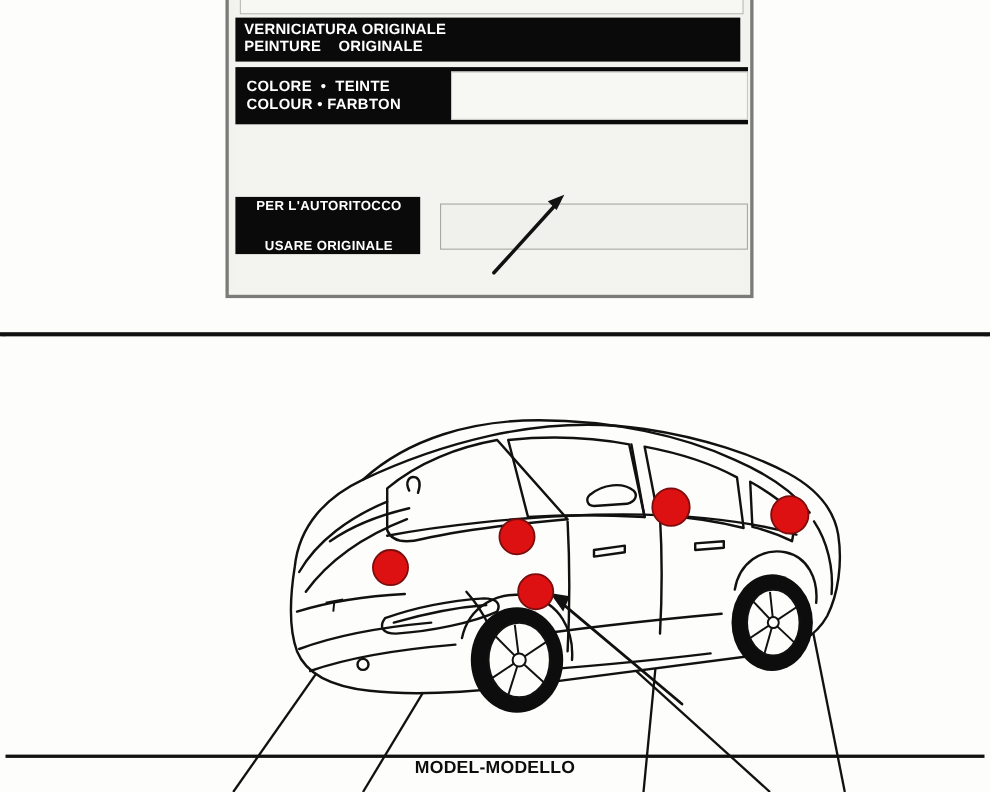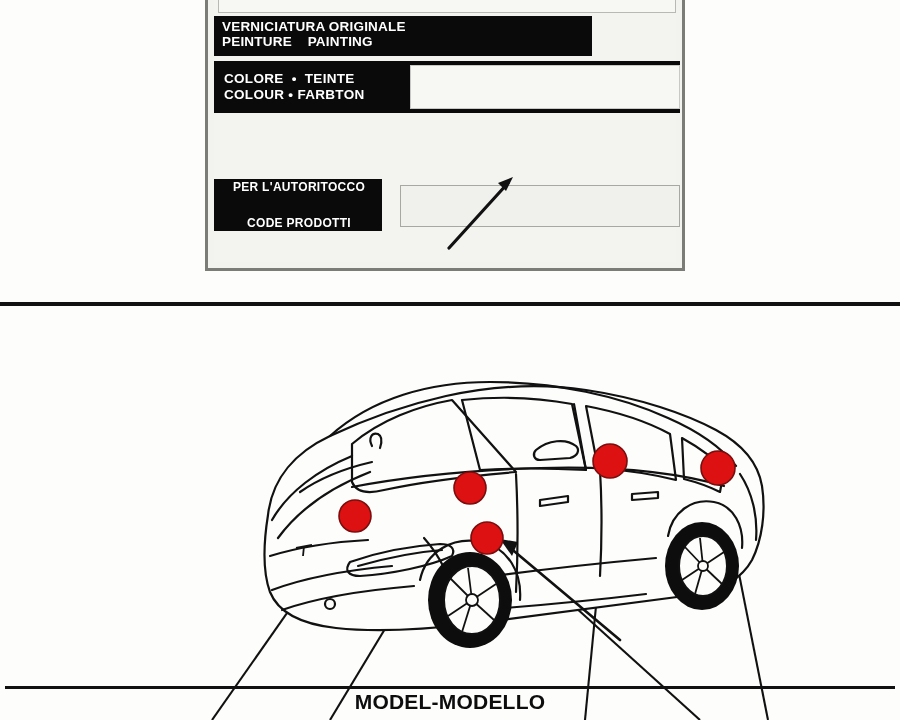--- a/index.html
+++ b/index.html
@@ -53,7 +53,7 @@
   .label-band {
     position: absolute;
     left: 0px;
-    width: 378px;
+    width: 459px;
     background: #0a0a0a;
     box-sizing: border-box;
   }

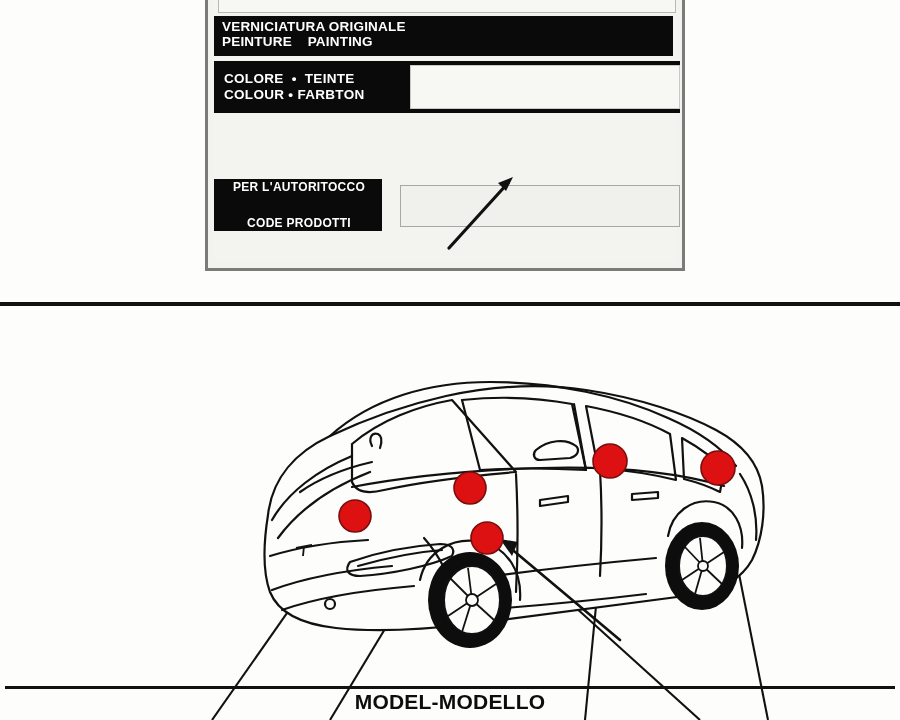--- a/index.html
+++ b/index.html
@@ -216,7 +216,7 @@
           <div class="band-heading-row">
             <div class="band-heading-col">
               <span>VERNICIATURA ORIGINALE</span>
-              <span>PEINTURE    PAINTING</span>
+              <span>PEINTURE    ORIGINALE</span>
             </div>
           </div>
         </div>

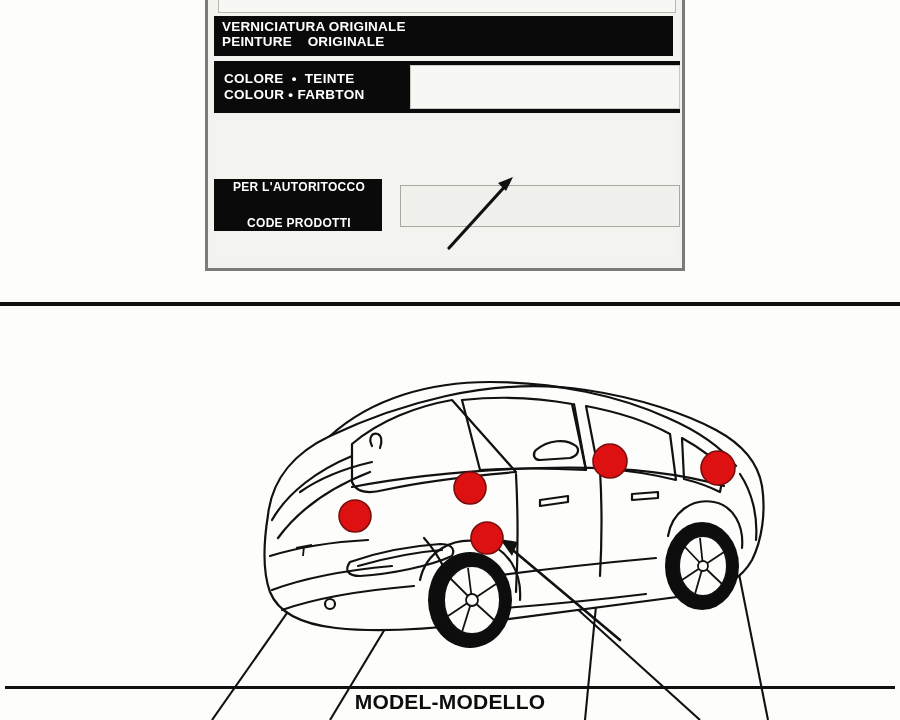--- a/index.html
+++ b/index.html
@@ -233,7 +233,7 @@
         <div class="label-row" id="row-autoritocco">
           <div class="row-key">
             <span>PER L'AUTORITOCCO</span>
-            <span>CODE PRODOTTI</span>
+            <span>USARE ORIGINALE</span>
           </div>
           <div class="row-value"></div>
         </div>

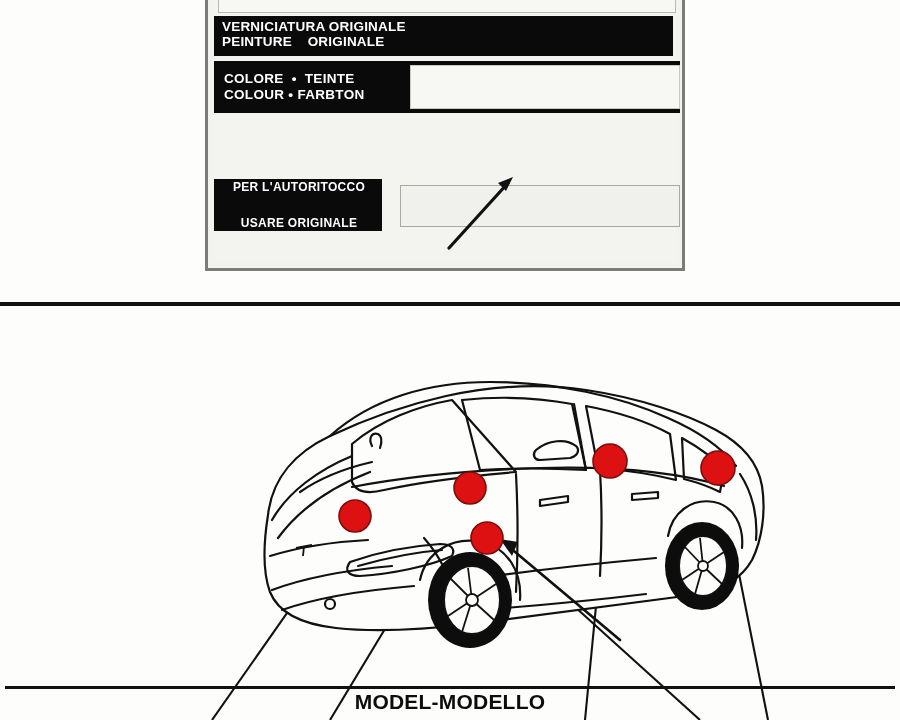--- a/index.html
+++ b/index.html
@@ -194,7 +194,7 @@
     left: 0; top: 690px;
     width: 900px;
     text-align: center;
-    font-size: 21px;
+    font-size: 16px;
     font-weight: bold;
     color: #0d0d0d;
     letter-spacing: 0.2px;

